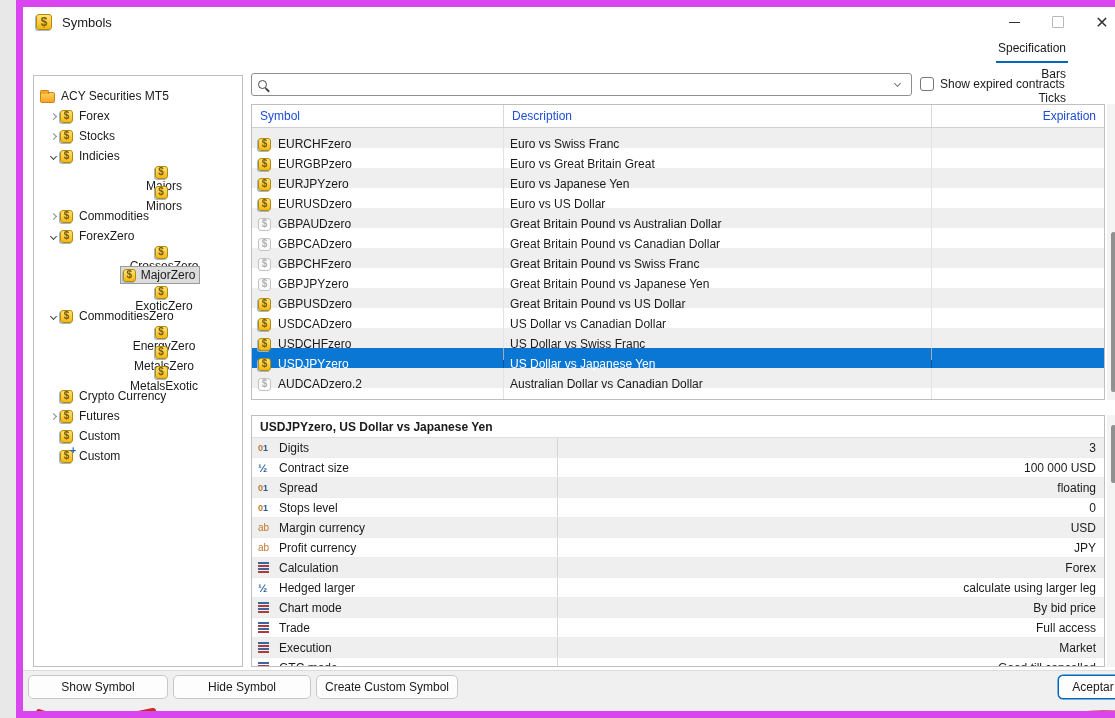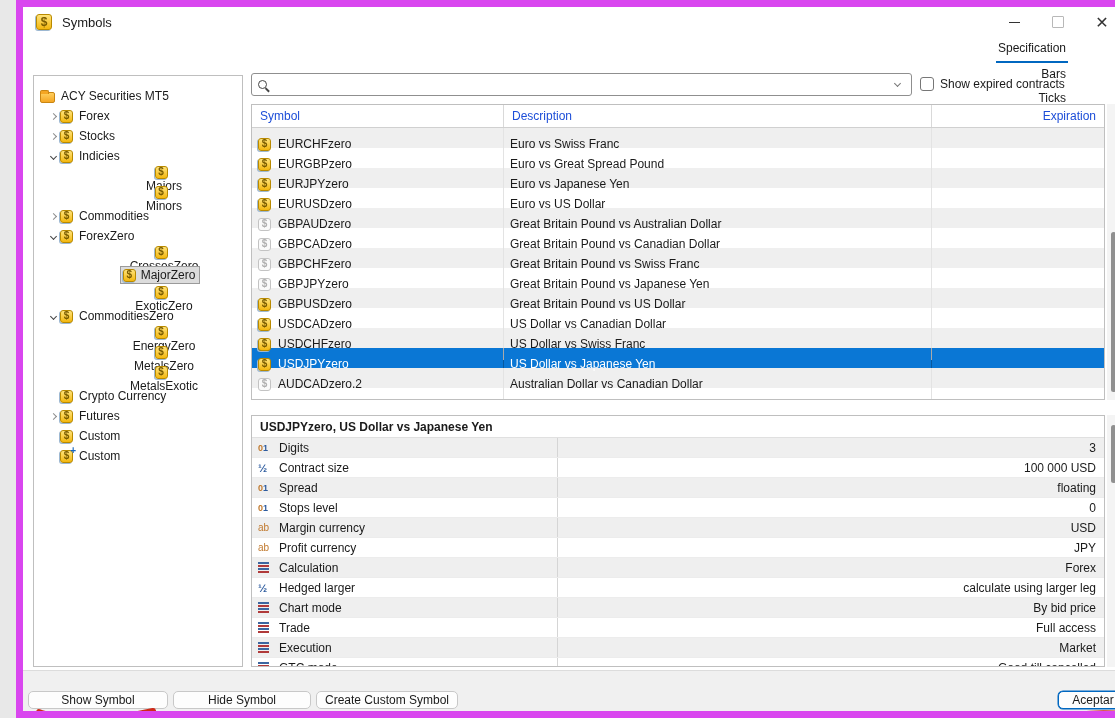--- a/index.html
+++ b/index.html
@@ -272,7 +272,7 @@
             <span>EURGBPzero</span>
           </div>
           <div class="td c2">
-            <span>Euro vs Great Spread Pound</span>
+            <span>Euro vs Great Britain Great</span>
           </div>
           <div class="td c3">
             <span></span>

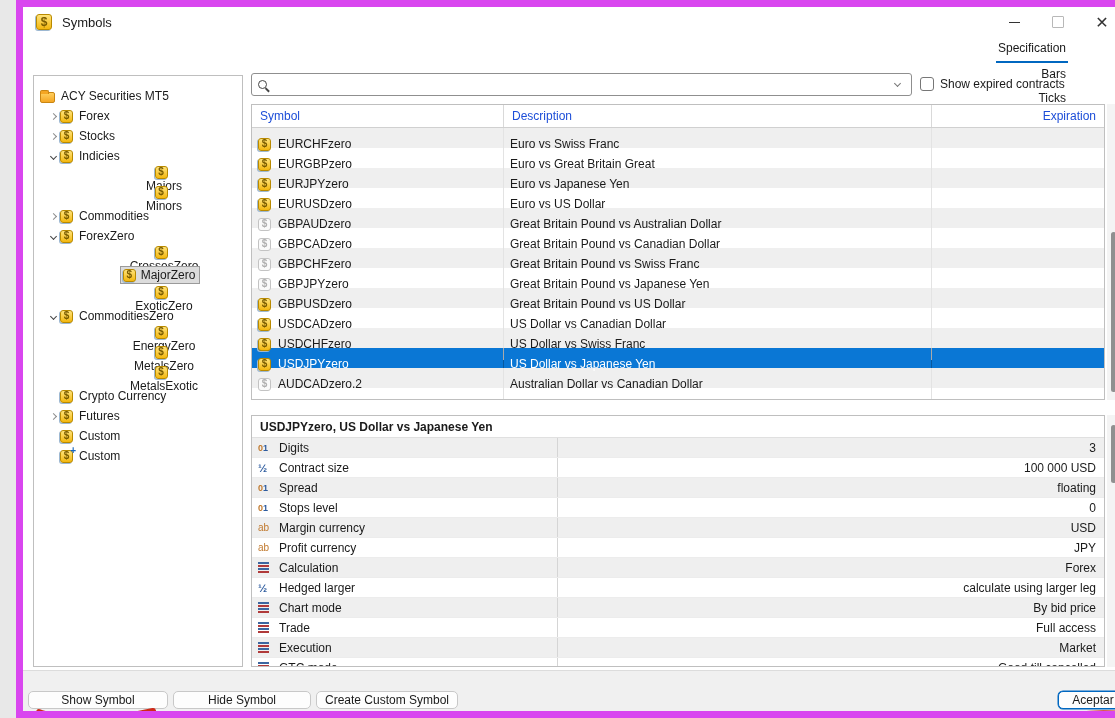--- a/index.html
+++ b/index.html
@@ -97,7 +97,7 @@
 
   
   .footer { position:absolute; left:0; top:663px; width:100%; height:55px; background:#f0f0f0; border-top:1px solid #dcdcdc; }
-  .btn { position:absolute; top:20px; height:18px; background:#fdfdfd; border:1px solid #c8c8c8; border-radius:5px; display:flex; align-items:center; justify-content:center; font:inherit; color:#1a1a1a; }
+  .btn { position:absolute; top:4px; height:24px; background:#fdfdfd; border:1px solid #c8c8c8; border-radius:5px; display:flex; align-items:center; justify-content:center; font:inherit; color:#1a1a1a; }
   .btn-show { left:5px; width:140px; }
   .btn-hide { left:150px; width:138px; }
   .btn-create { left:293px; width:142px; }

